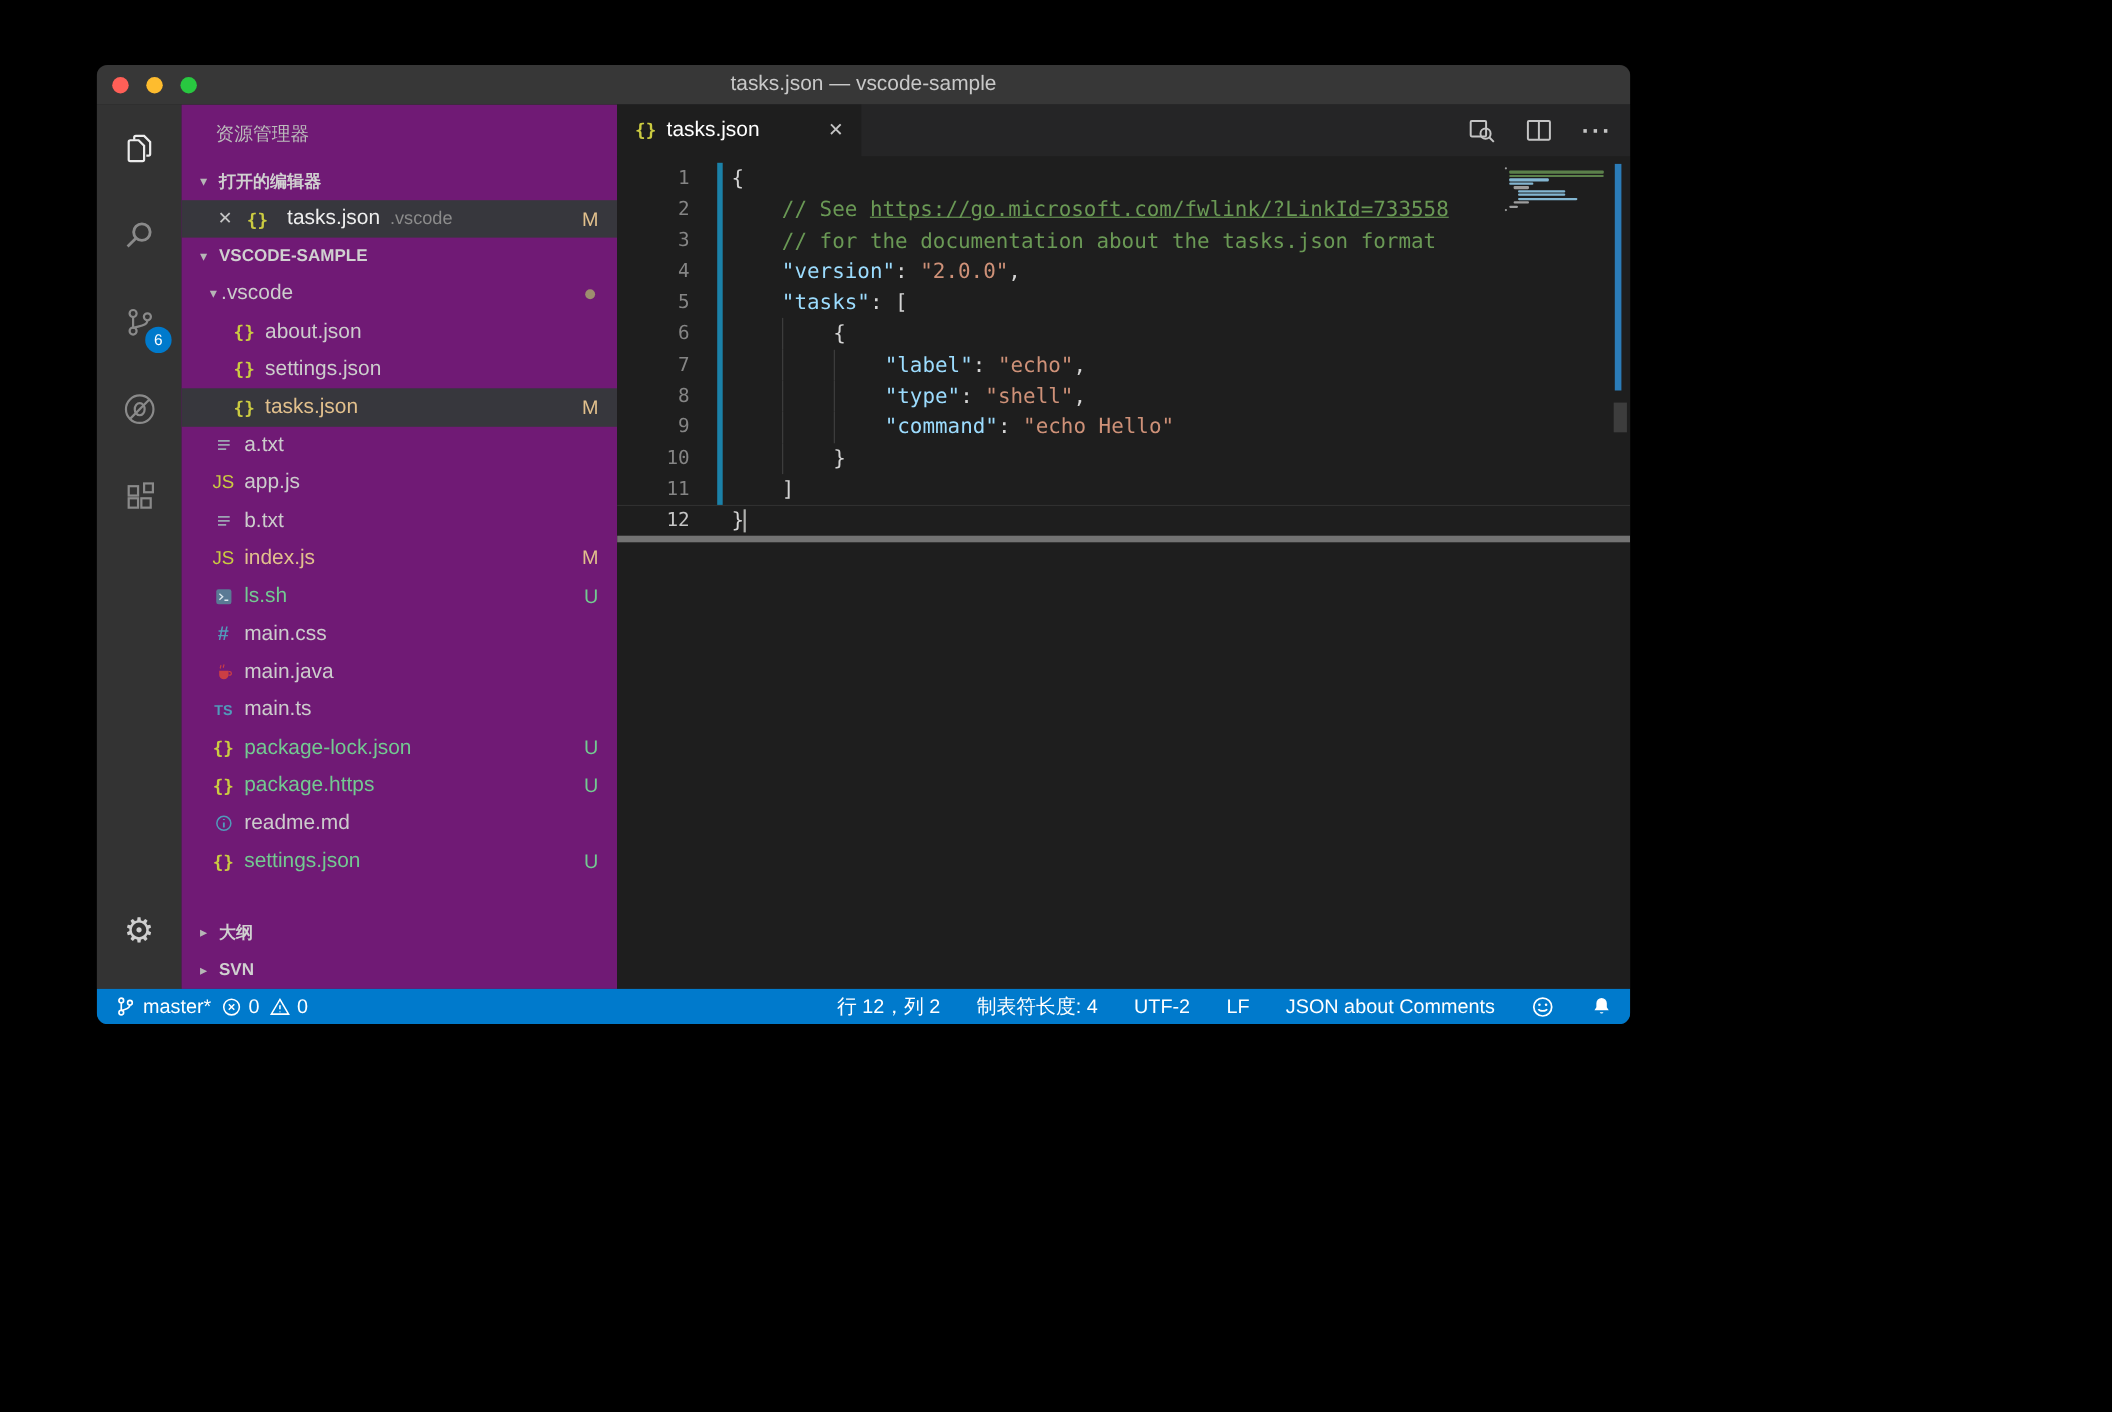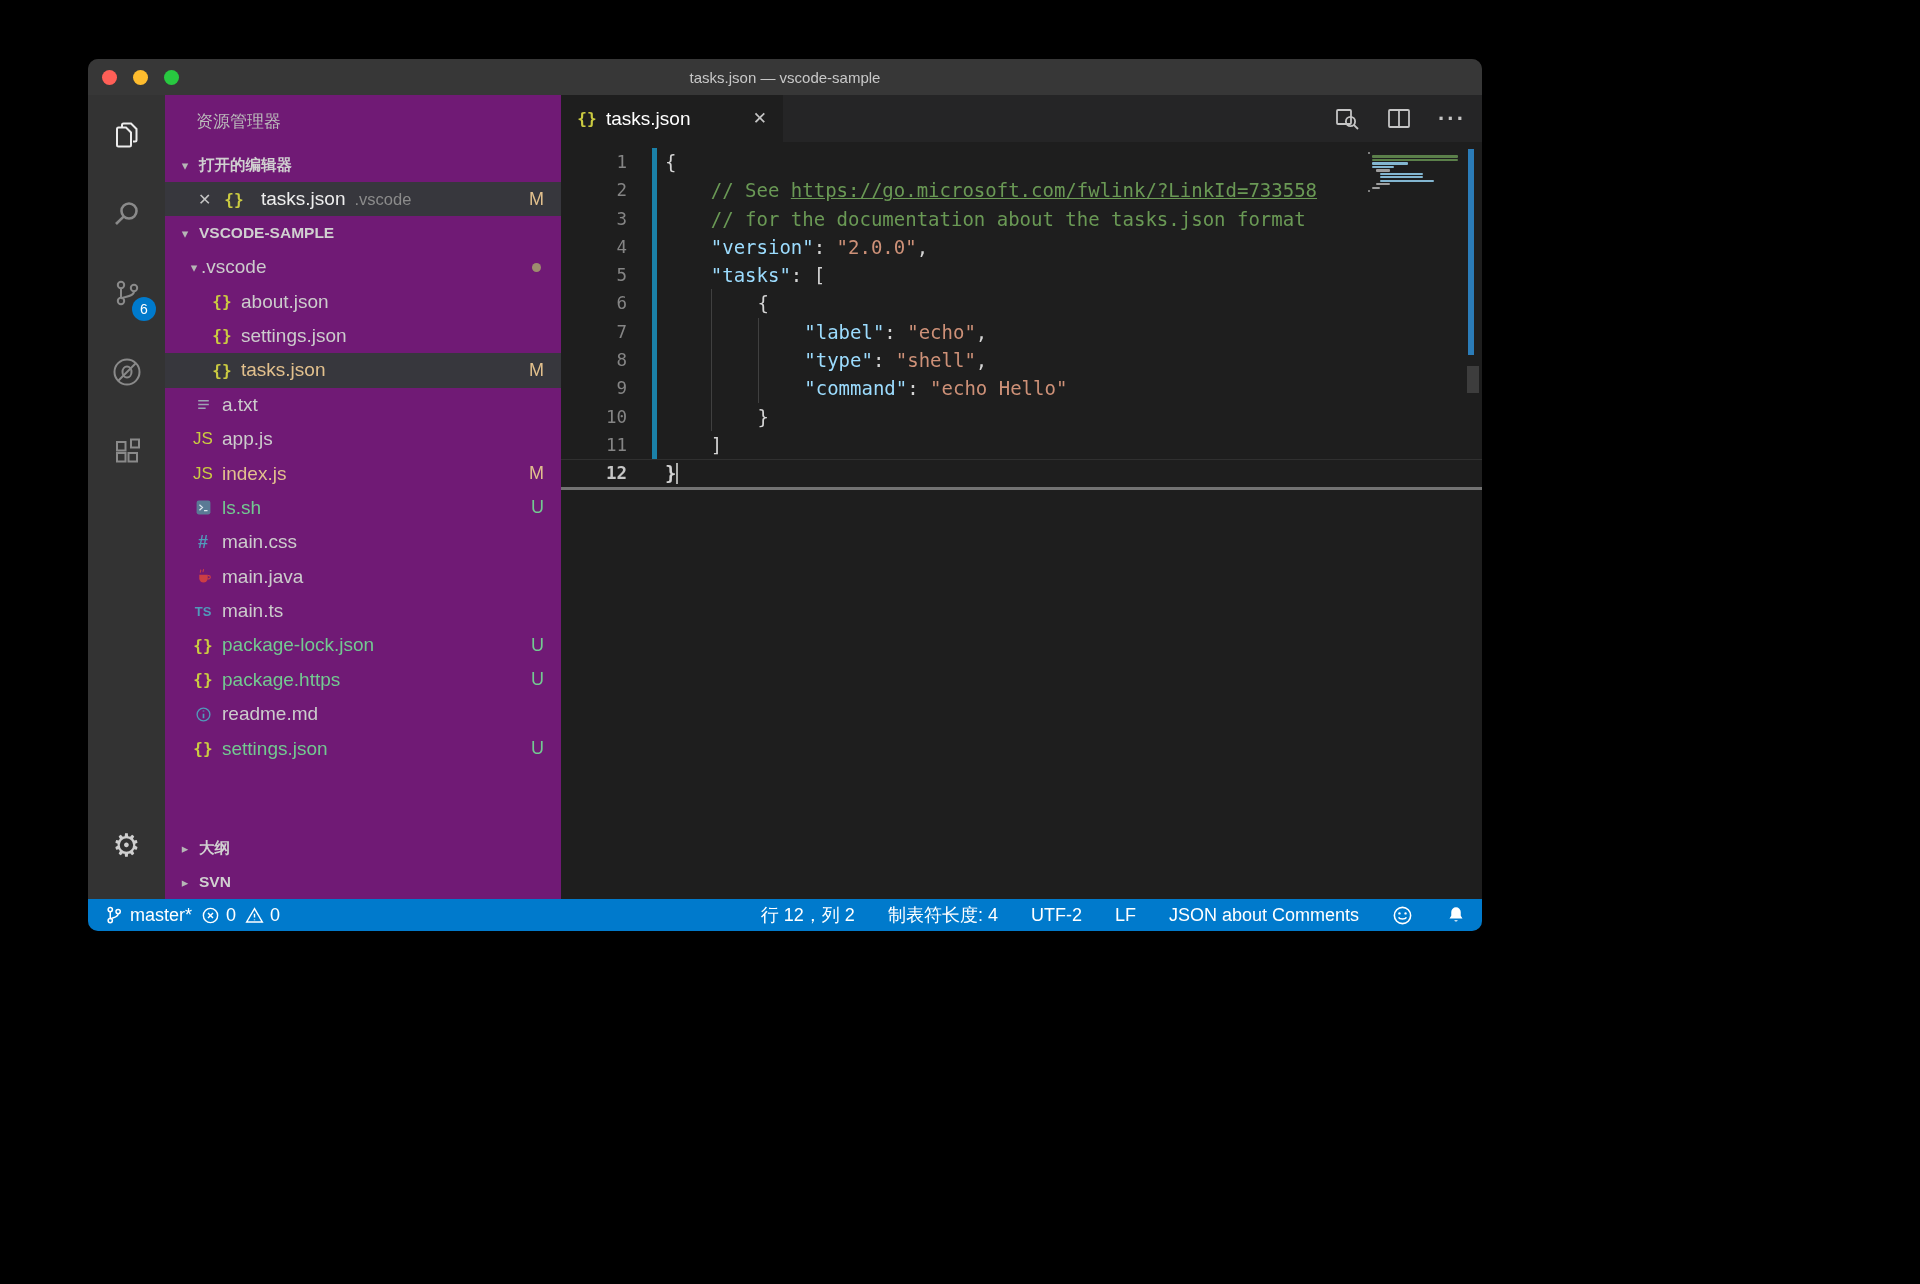--- a/index.html
+++ b/index.html
@@ -13,7 +13,7 @@
   .traffic{position:absolute;left:14px;top:0;height:100%;display:flex;align-items:center;gap:16px;}
   .tl{width:15px;height:15px;border-radius:50%;display:inline-block;}
   .tl.red{background:#ff5f57}.tl.yellow{background:#febc2e}.tl.green{background:#28c840}
-  .win-title{flex:1;text-align:center;color:#c8c8c8;font-size:15px;}
+  .win-title{flex:1;text-align:center;color:#c8c8c8;font-size:19px;}
   
   .main{flex:1;display:flex;min-height:0;}
   

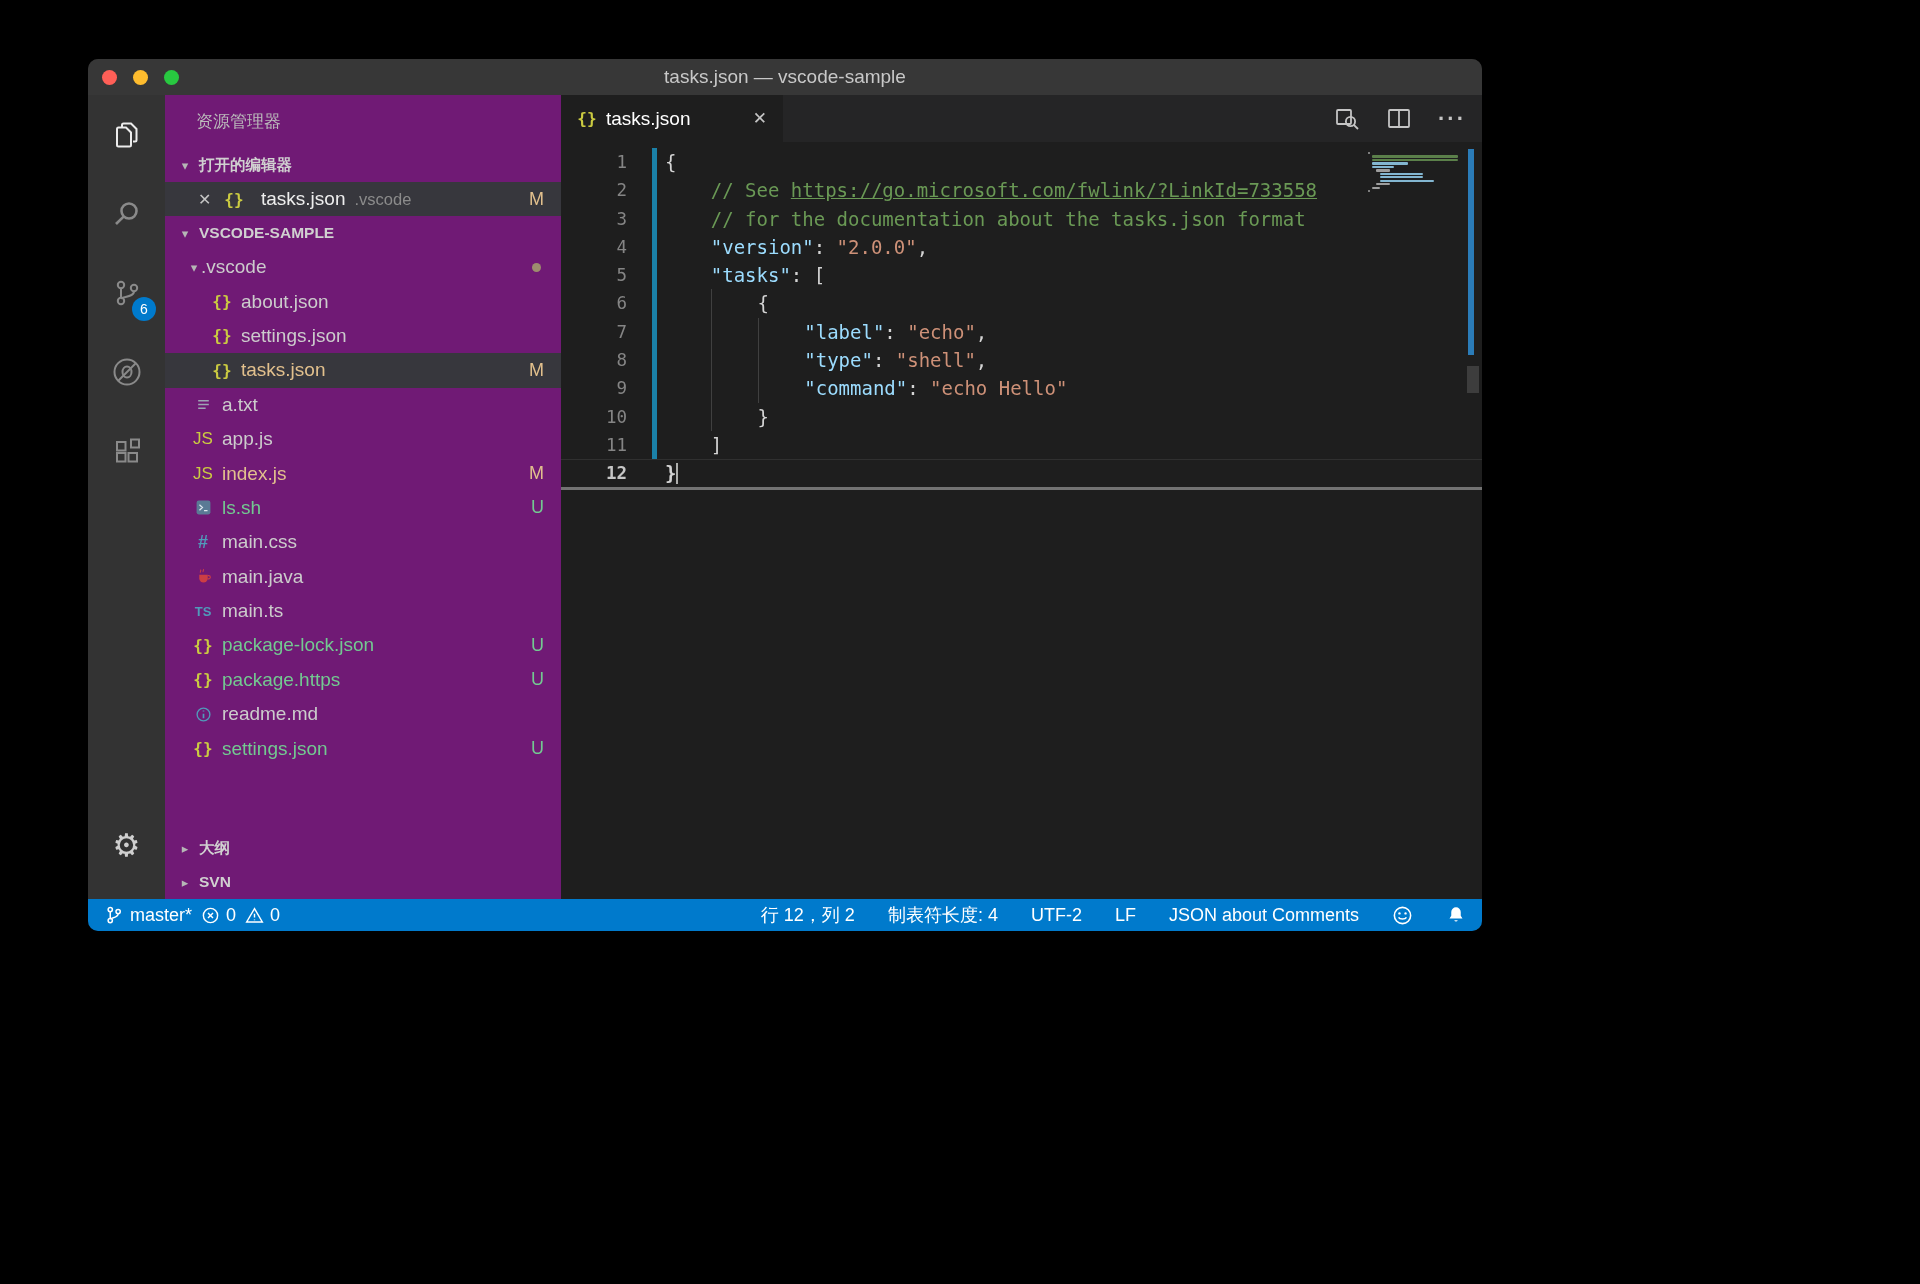--- a/index.html
+++ b/index.html
@@ -205,6 +205,14 @@
               <span class="flabel ">app.js</span>
             </div>
             <div class="row lvl0">
+              <span class="fi">
+                <svg width="17" height="17" viewBox="0 0 16 16" fill="none" stroke="#9da5b4" stroke-width="1.5">
+                  <path d="M3 4.5h10M3 8h10M3 11.5h7"></path>
+                </svg>
+              </span>
+              <span class="flabel ">b.txt</span>
+            </div>
+            <div class="row lvl0">
               <span class="fi fi-js">JS</span>
               <span class="flabel modified">index.js</span>
               <span class="gbadge modified">M</span>

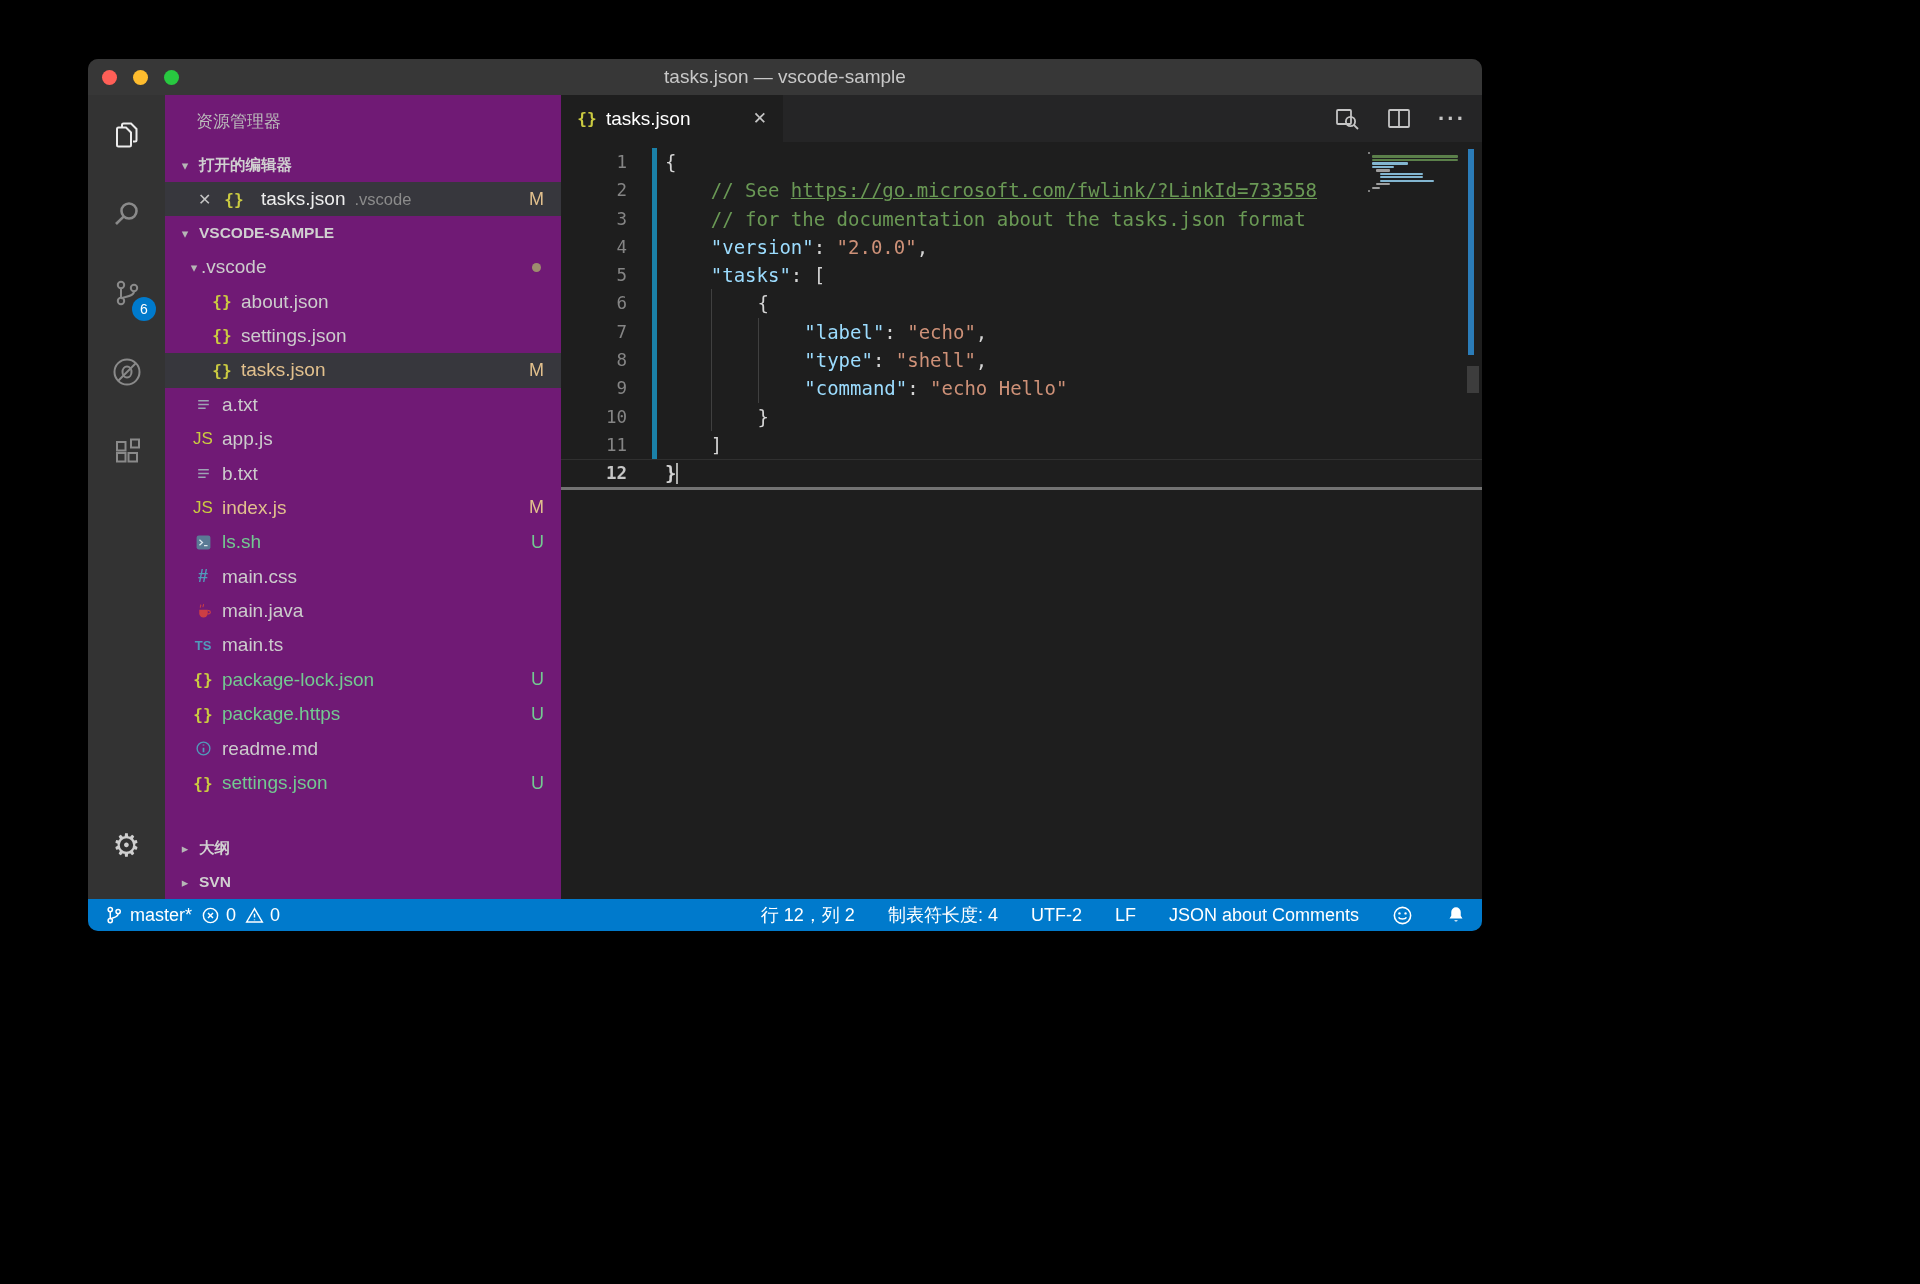--- a/index.html
+++ b/index.html
@@ -61,7 +61,7 @@
   .editor-body{flex:1;position:relative;overflow:hidden;padding-top:6px;
                font-family:"DejaVu Sans Mono","Liberation Mono",monospace;font-size:19px;}
   .code-line{height:28.3px;line-height:28.3px;white-space:pre;display:flex;}
-  .code-line.current{border-top:1px solid #303030;border-bottom:3px solid #737373;height:26.3px;line-height:26.3px;font-weight:bold;}
+  .code-line.current{border-top:1px solid #303030;border-bottom:6px solid #737373;height:26.3px;line-height:26.3px;}
   .ln{flex:0 0 66px;text-align:right;color:#858585;font-size:17.5px;}
   .ctext{margin-left:38px;display:inline-block;}
   .current .ln{color:#c6c6c6;}

